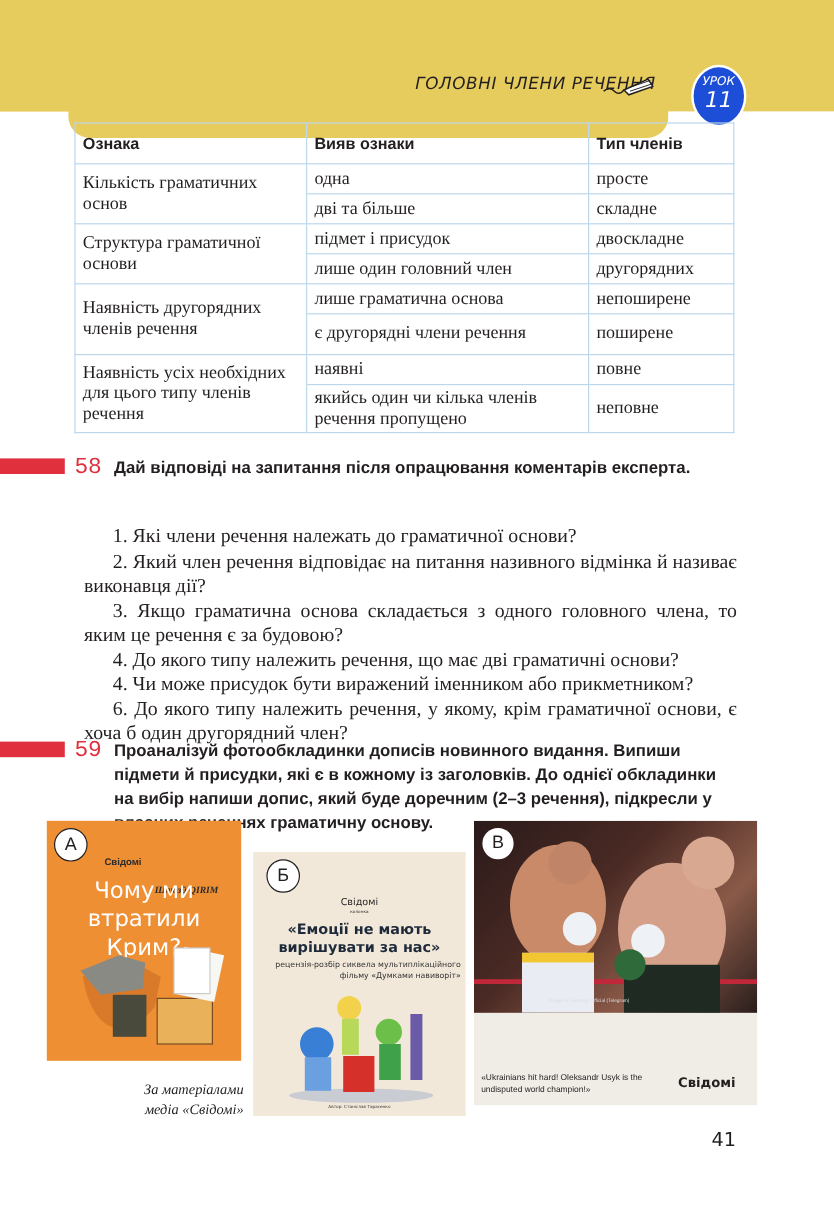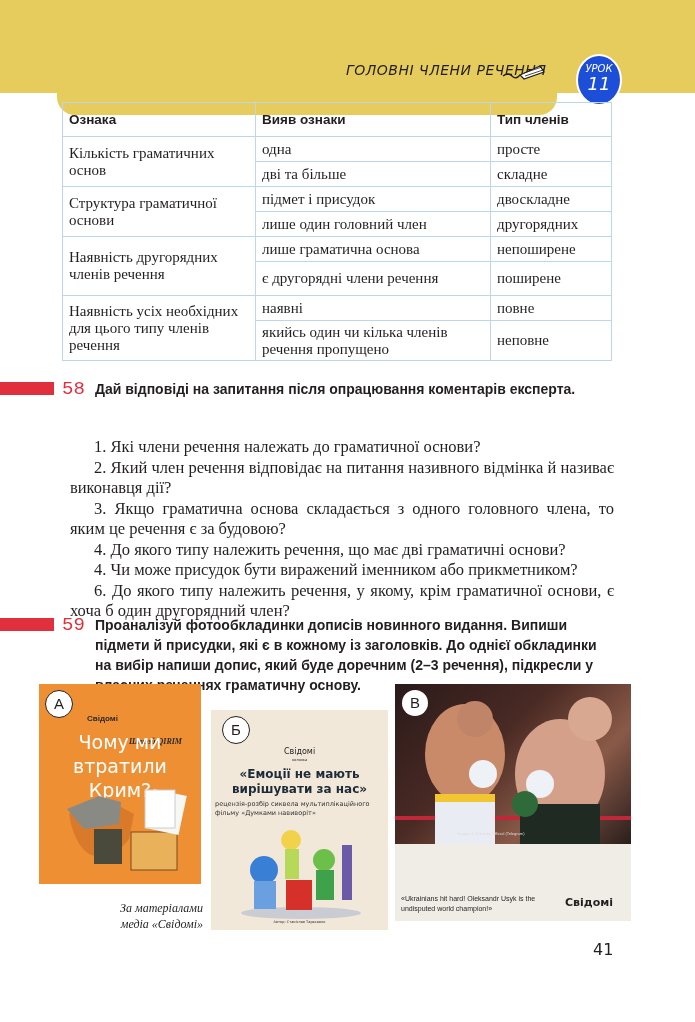--- a/index.html
+++ b/index.html
@@ -40,7 +40,7 @@
   .cb-brand { position:absolute; left:0; top:37px; width:177px; text-align:center; font-family:"DejaVu Sans", sans-serif; font-size:8px; }
   .cb-sub { position:absolute; left:0; top:48px; width:177px; text-align:center; font-family:"DejaVu Sans", sans-serif; font-size:3.5px; }
   .cb-title { position:absolute; left:0; top:57px; width:177px; text-align:center; font-family:"DejaVu Sans", sans-serif; font-weight:bold; font-size:12px; line-height:15px; color:#1e2a3a; }
-  .cb-desc { position:absolute; left:4px; top:90px; width:169px; text-align:left; font-family:"DejaVu Sans", sans-serif; font-size:6.5px; line-height:8.5px; color:#333; }
+  .cb-desc { position:absolute; left:4px; top:90px; width:169px; text-align:right; font-family:"DejaVu Sans", sans-serif; font-size:6.5px; line-height:8.5px; color:#333; }
   .cb-art { position:absolute; left:25px; top:115px; width:130px; height:95px; }
   .cb-author { position:absolute; left:0; top:210px; width:177px; text-align:center; font-family:"DejaVu Sans", sans-serif; font-size:3.5px; color:#333; }
 

